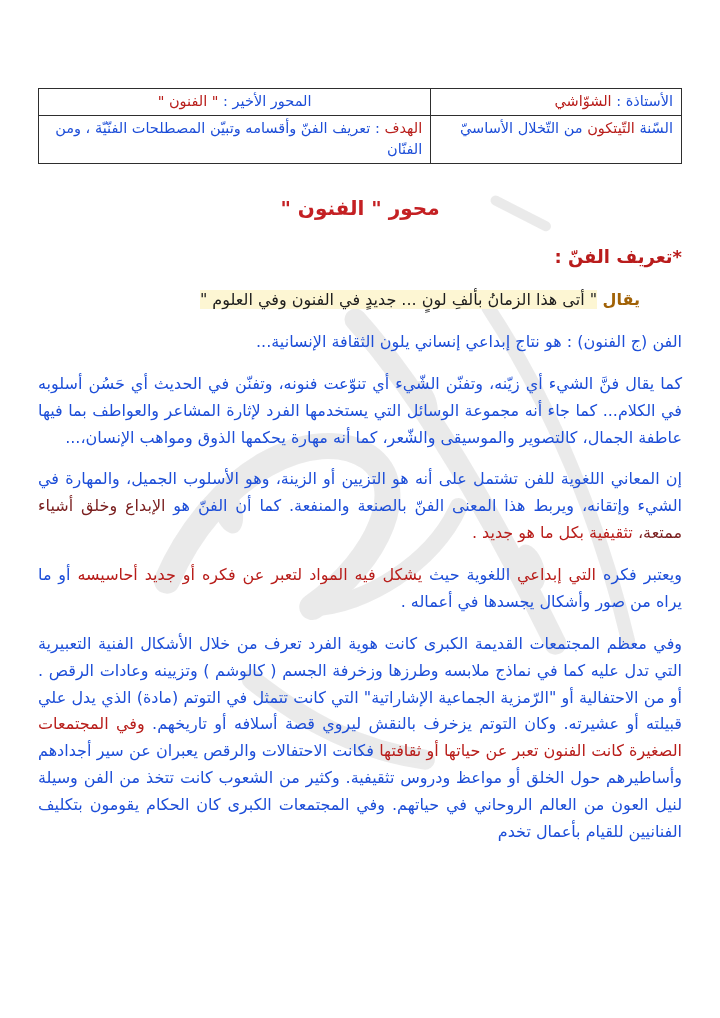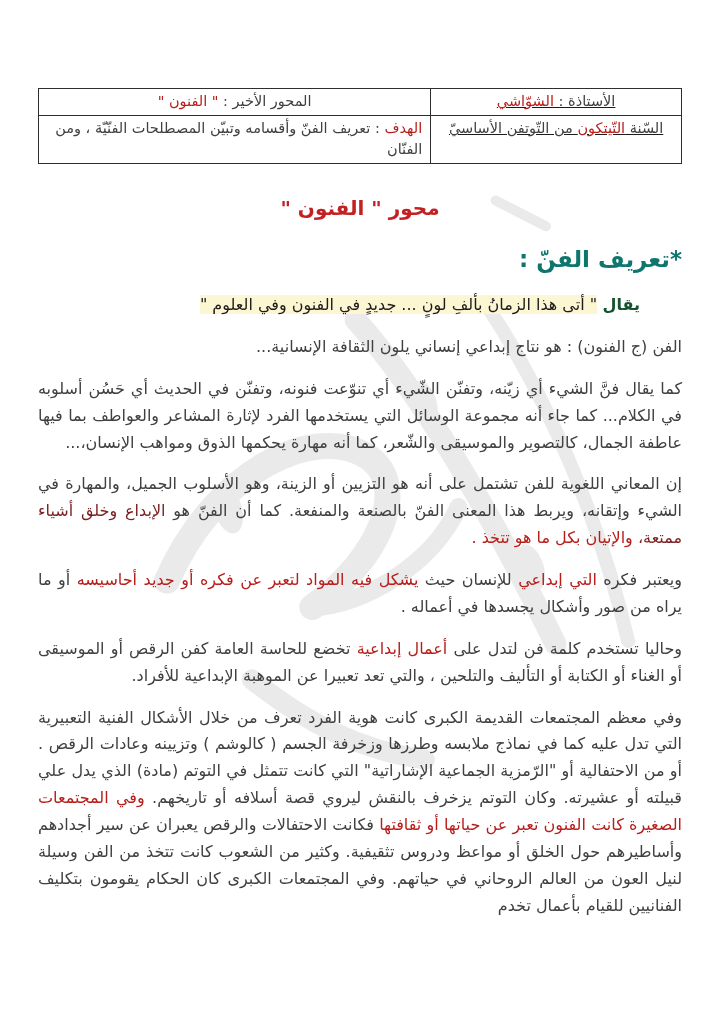--- a/index.html
+++ b/index.html
@@ -29,7 +29,7 @@
   .paragraphs p { margin-bottom:15px; line-height:1.68; text-align:justify; text-align-last:right; }
   p.quote-line { margin:0 42px 15px 42px; text-align:right; text-align-last:right; }
 
-  .s-n  { color:#404040; }
+  .s-n  { color:#1d4ed8; }
   .s-red { color:#b81d1a; }
   .s-darkred { color:#7a1f1f; }
   .s-bold { font-weight:bold; color:#14532d; }

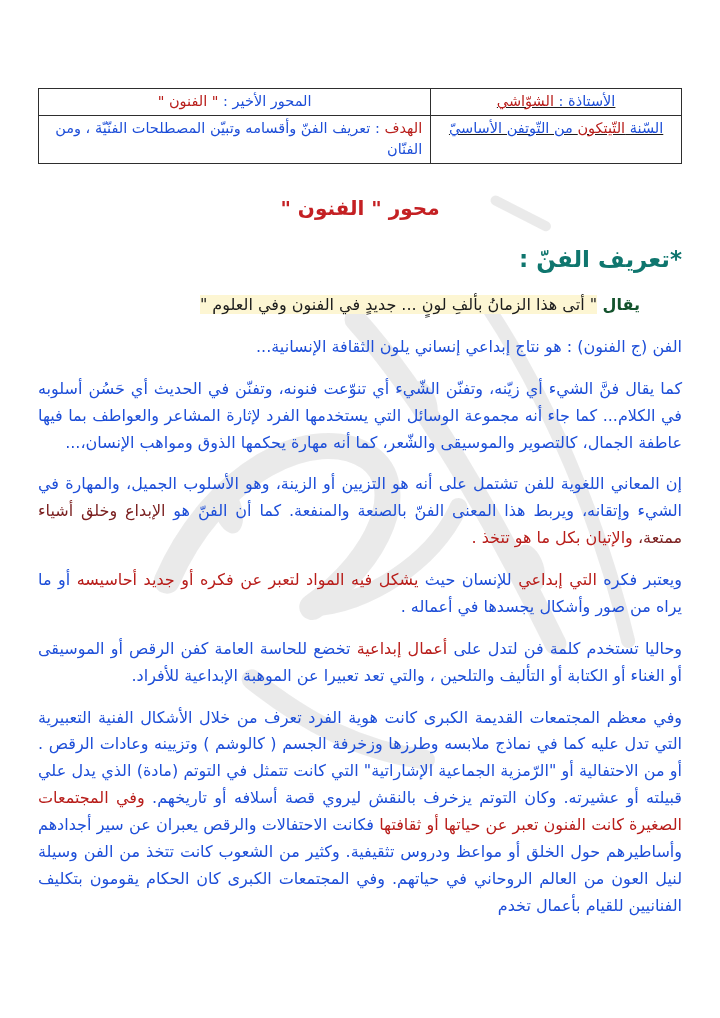--- a/index.html
+++ b/index.html
@@ -15,7 +15,7 @@
   
   table.header-table { width:100%; border-collapse:collapse; font-size:14.5px; }
   table.header-table td { border:1.6px solid #2e2e2e; padding:2px 8px 3px 8px; vertical-align:top; line-height:1.45; }
-  td.cell-right { width:39%; text-align:center;text-decoration:underline; }
+  td.cell-right { width:39%; text-align:right; }
   td.cell-left  { width:61%; }
   td.cell-left.row1 { text-align:center; }
   td.cell-left.row2 { text-align:right;margin-top:12px; }

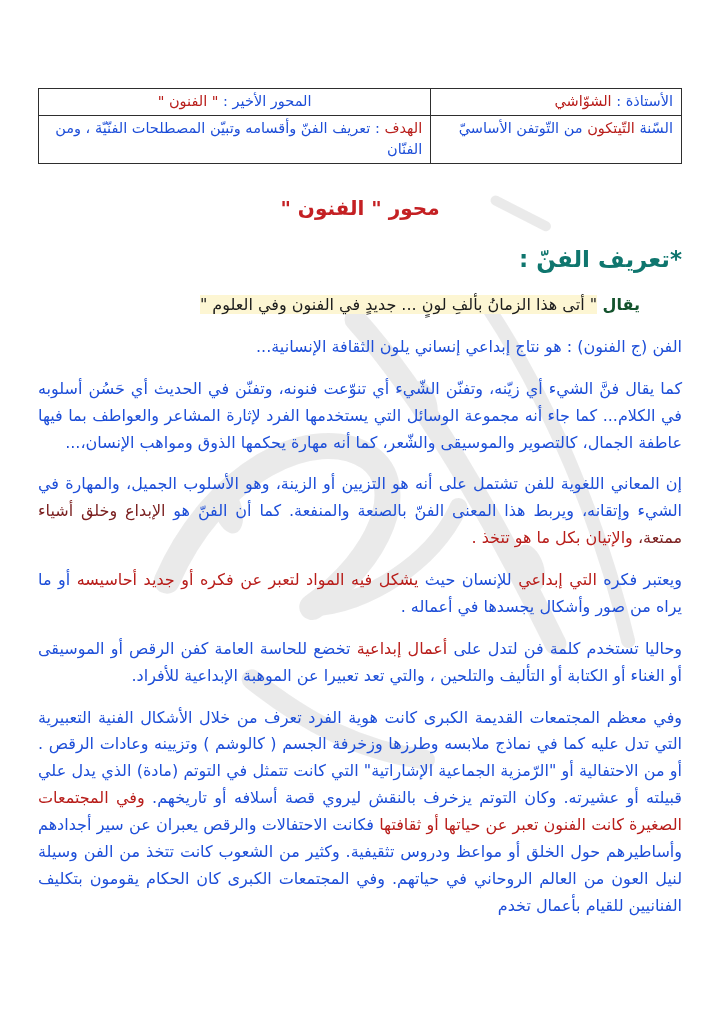--- a/index.html
+++ b/index.html
@@ -63,7 +63,7 @@
           <td class="cell-left row1"><span class="s-n">المحور الأخير :  </span><span class="s-red">" الفنون "</span></td>
         </tr>
         <tr>
-          <td class="cell-right row2"><span class="s-n">السّنة </span><span class="s-red">التّيتكون</span><span class="s-n"> من التّوتفن الأساسيّ</span></td>
+          <td class="cell-right row2"><span class="s-n">السّنة </span><span class="s-red">التّيتكون</span><span class="s-n"> من التّخلال الأساسيّ</span></td>
           <td class="cell-left row2"><span class="s-red">الهدف</span><span class="s-n"> : تعريف الفنّ وأقسامه وتبيّن المصطلحات الفنّيّة ، ومن الفنّان</span></td>
         </tr>
       </tbody>

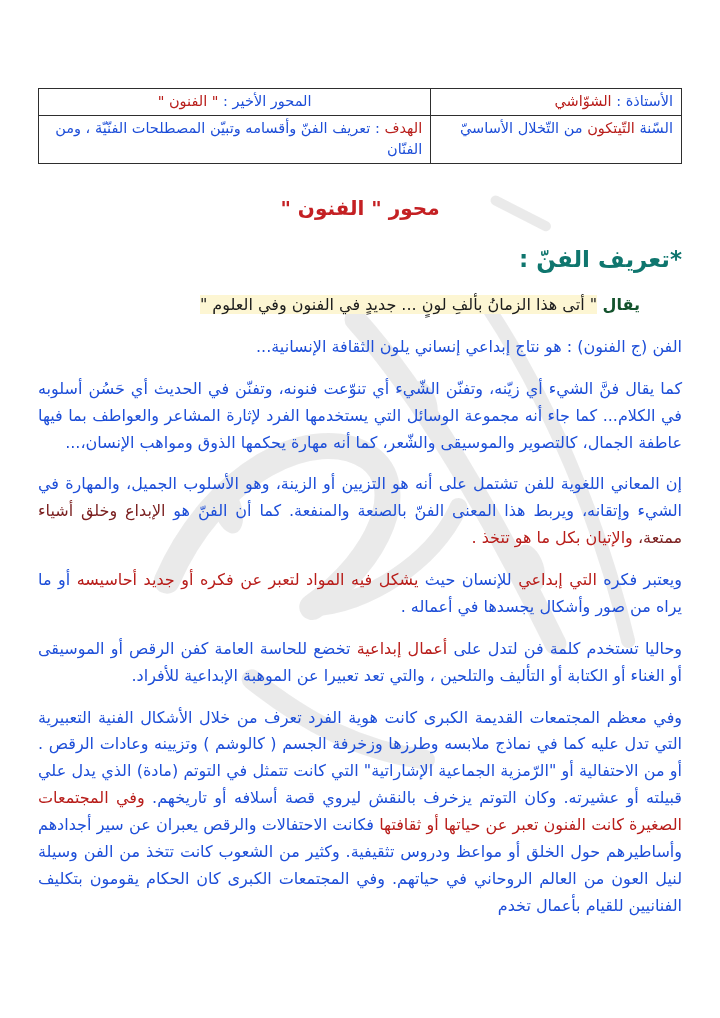--- a/index.html
+++ b/index.html
@@ -22,7 +22,7 @@
 
   
   .doc-title { margin-top:32px; text-align:center; font-size:20px; font-weight:bold; color:#c42023; letter-spacing:0; }
-  .section-heading { margin-top:26px; text-align:right; font-size:23px; font-weight:bold; color:#0f766e; }
+  .section-heading { margin-top:26px; text-align:right; font-size:18px; font-weight:bold; color:#b91c1c; }
 
   
   .paragraphs { margin-top:20px; font-size:16px; }

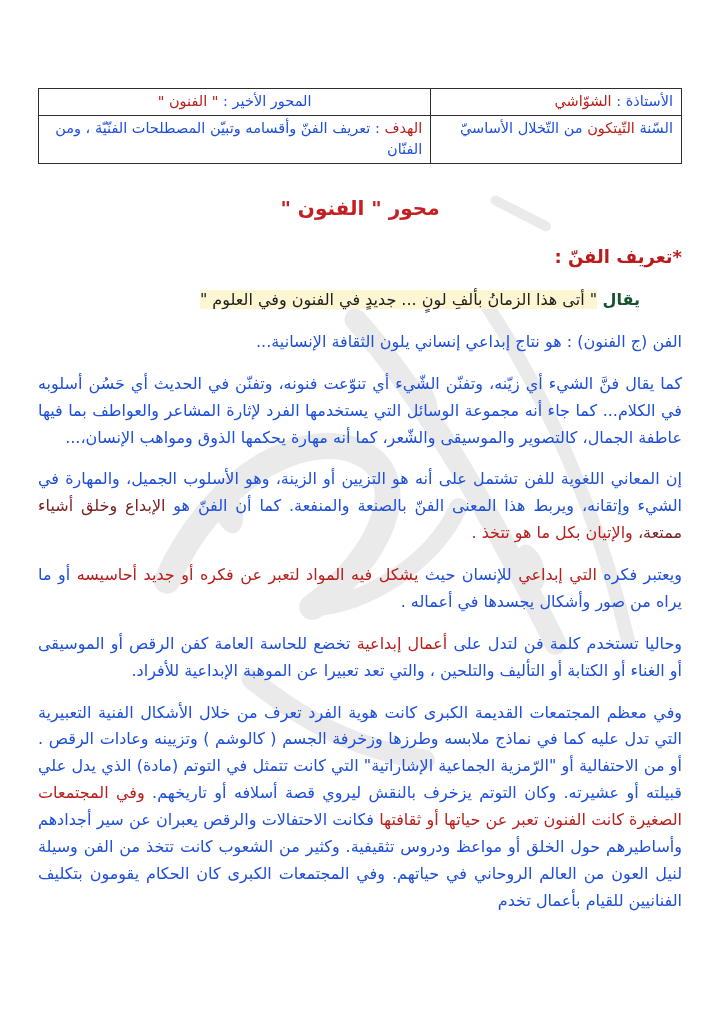--- a/index.html
+++ b/index.html
@@ -32,7 +32,7 @@
   .s-n  { color:#1d4ed8; }
   .s-red { color:#b81d1a; }
   .s-darkred { color:#7a1f1f; }
-  .s-bold { font-weight:bold; color:#14532d; }
+  .s-bold { font-weight:bold; color:#a16207; }
   .s-hl { background:#fdf6d3; }
 </style>
 </head>

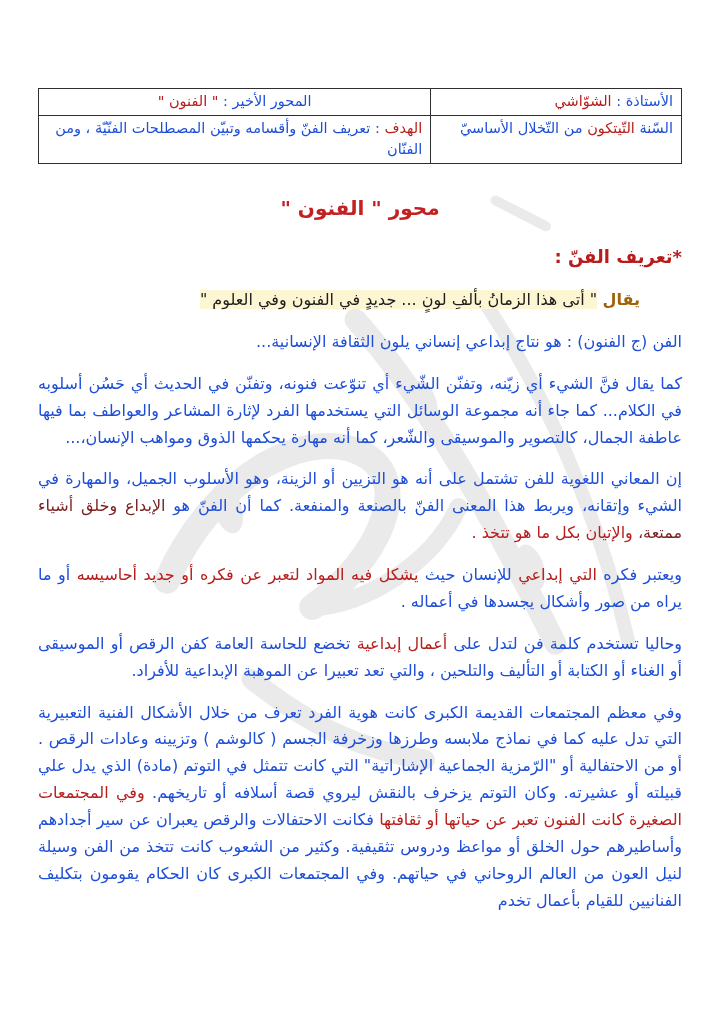--- a/index.html
+++ b/index.html
@@ -77,7 +77,7 @@
       <p class="quote-line"><span class="s-bold">يقال </span><span class="s-hl">" أتى هذا الزمانُ بألفِ لونٍ ... جديدٍ في الفنون وفي العلوم "</span></p>
       <p><span class="s-n">الفن (ج الفنون) : هو نتاج إبداعي إنساني يلون الثقافة الإنسانية...</span></p>
       <p><span class="s-n">كما يقال فنَّ الشيء أي زيّنه، وتفنّن الشّيء أي تنوّعت فنونه، وتفنّن في الحديث أي حَسُن أسلوبه في الكلام... كما جاء أنه مجموعة الوسائل التي يستخدمها الفرد لإثارة المشاعر والعواطف بما فيها عاطفة الجمال، كالتصوير والموسيقى والشّعر، كما أنه مهارة يحكمها الذوق ومواهب الإنسان،...</span></p>
-      <p><span class="s-n">إن المعاني اللغوية للفن تشتمل على أنه هو التزيين أو الزينة، وهو الأسلوب الجميل، والمهارة في الشيء وإتقانه، ويربط هذا المعنى الفنّ بالصنعة والمنفعة. كما أن الفنّ هو </span><span class="s-darkred">الإبداع وخلق أشياء ممتعة،</span><span class="s-n"> </span><span class="s-red">والإتيان بكل ما هو تتخذ .</span></p>
+      <p><span class="s-n">إن المعاني اللغوية للفن تشتمل على أنه هو التزيين أو الزينة، وهو الأسلوب الجميل، والمهارة في الشيء وإتقانه، ويربط هذا المعنى الفنّ بالصنعة والمنفعة. كما أن الفنّ هو </span><span class="s-darkred">الإبداع وخلق أشياء ممتعة،</span><span class="s-n"> </span><span class="s-red">تثقيفية بكل ما هو جديد .</span></p>
       <p><span class="s-n">ويعتبر فكره </span><span class="s-red">التي إبداعي</span><span class="s-n"> للإنسان حيث </span><span class="s-red">يشكل فيه المواد لتعبر عن فكره أو جديد أحاسيسه</span><span class="s-n"> أو ما يراه من صور وأشكال يجسدها في أعماله .</span></p>
       <p><span class="s-n">وحاليا تستخدم كلمة فن لتدل على </span><span class="s-red">أعمال إبداعية</span><span class="s-n"> تخضع للحاسة العامة كفن الرقص أو الموسيقى أو الغناء أو الكتابة أو التأليف والتلحين ، والتي تعد تعبيرا عن الموهبة الإبداعية للأفراد.</span></p>
       <p><span class="s-n">وفي معظم المجتمعات القديمة الكبرى كانت هوية الفرد تعرف من خلال الأشكال الفنية التعبيرية التي تدل عليه كما في نماذج ملابسه وطرزها وزخرفة الجسم ( كالوشم ) وتزيينه وعادات الرقص . أو من الاحتفالية أو "الرّمزية الجماعية الإشاراتية" التي كانت تتمثل في التوتم (مادة) الذي يدل علي قبيلته أو عشيرته. وكان التوتم يزخرف بالنقش ليروي قصة أسلافه أو تاريخهم. </span><span class="s-red">وفي المجتمعات الصغيرة كانت الفنون تعبر عن حياتها أو ثقافتها</span><span class="s-n"> فكانت الاحتفالات والرقص يعبران عن سير أجدادهم وأساطيرهم حول الخلق أو مواعظ ودروس تثقيفية. وكثير من الشعوب كانت تتخذ من الفن وسيلة لنيل العون من العالم الروحاني في حياتهم. وفي المجتمعات الكبرى كان الحكام يقومون بتكليف الفنانيين للقيام بأعمال تخدم</span></p>

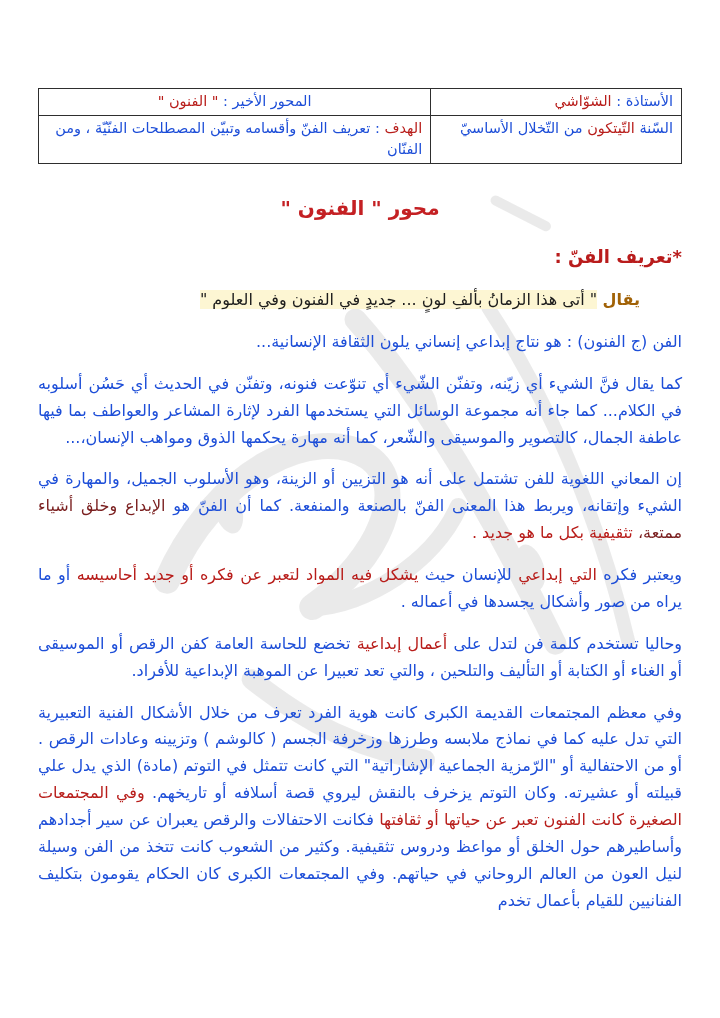--- a/index.html
+++ b/index.html
@@ -78,7 +78,7 @@
       <p><span class="s-n">الفن (ج الفنون) : هو نتاج إبداعي إنساني يلون الثقافة الإنسانية...</span></p>
       <p><span class="s-n">كما يقال فنَّ الشيء أي زيّنه، وتفنّن الشّيء أي تنوّعت فنونه، وتفنّن في الحديث أي حَسُن أسلوبه في الكلام... كما جاء أنه مجموعة الوسائل التي يستخدمها الفرد لإثارة المشاعر والعواطف بما فيها عاطفة الجمال، كالتصوير والموسيقى والشّعر، كما أنه مهارة يحكمها الذوق ومواهب الإنسان،...</span></p>
       <p><span class="s-n">إن المعاني اللغوية للفن تشتمل على أنه هو التزيين أو الزينة، وهو الأسلوب الجميل، والمهارة في الشيء وإتقانه، ويربط هذا المعنى الفنّ بالصنعة والمنفعة. كما أن الفنّ هو </span><span class="s-darkred">الإبداع وخلق أشياء ممتعة،</span><span class="s-n"> </span><span class="s-red">تثقيفية بكل ما هو جديد .</span></p>
-      <p><span class="s-n">ويعتبر فكره </span><span class="s-red">التي إبداعي</span><span class="s-n"> للإنسان حيث </span><span class="s-red">يشكل فيه المواد لتعبر عن فكره أو جديد أحاسيسه</span><span class="s-n"> أو ما يراه من صور وأشكال يجسدها في أعماله .</span></p>
+      <p><span class="s-n">ويعتبر فكره </span><span class="s-red">التي إبداعي</span><span class="s-n"> اللغوية حيث </span><span class="s-red">يشكل فيه المواد لتعبر عن فكره أو جديد أحاسيسه</span><span class="s-n"> أو ما يراه من صور وأشكال يجسدها في أعماله .</span></p>
       <p><span class="s-n">وحاليا تستخدم كلمة فن لتدل على </span><span class="s-red">أعمال إبداعية</span><span class="s-n"> تخضع للحاسة العامة كفن الرقص أو الموسيقى أو الغناء أو الكتابة أو التأليف والتلحين ، والتي تعد تعبيرا عن الموهبة الإبداعية للأفراد.</span></p>
       <p><span class="s-n">وفي معظم المجتمعات القديمة الكبرى كانت هوية الفرد تعرف من خلال الأشكال الفنية التعبيرية التي تدل عليه كما في نماذج ملابسه وطرزها وزخرفة الجسم ( كالوشم ) وتزيينه وعادات الرقص . أو من الاحتفالية أو "الرّمزية الجماعية الإشاراتية" التي كانت تتمثل في التوتم (مادة) الذي يدل علي قبيلته أو عشيرته. وكان التوتم يزخرف بالنقش ليروي قصة أسلافه أو تاريخهم. </span><span class="s-red">وفي المجتمعات الصغيرة كانت الفنون تعبر عن حياتها أو ثقافتها</span><span class="s-n"> فكانت الاحتفالات والرقص يعبران عن سير أجدادهم وأساطيرهم حول الخلق أو مواعظ ودروس تثقيفية. وكثير من الشعوب كانت تتخذ من الفن وسيلة لنيل العون من العالم الروحاني في حياتهم. وفي المجتمعات الكبرى كان الحكام يقومون بتكليف الفنانيين للقيام بأعمال تخدم</span></p>
     </div>

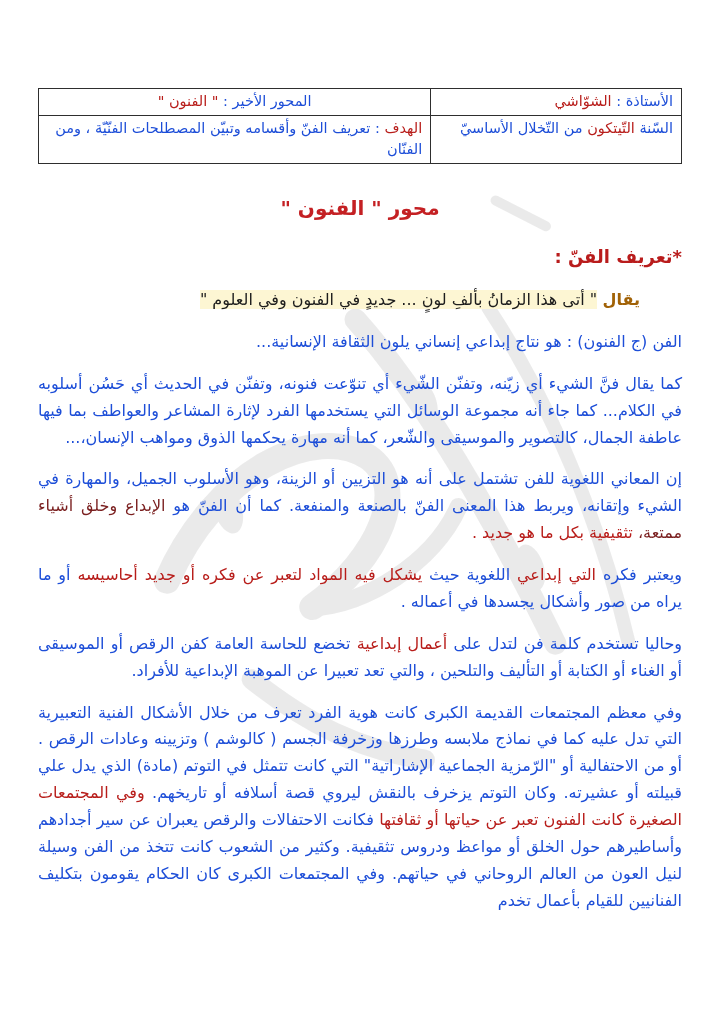--- a/index.html
+++ b/index.html
@@ -79,7 +79,6 @@
       <p><span class="s-n">كما يقال فنَّ الشيء أي زيّنه، وتفنّن الشّيء أي تنوّعت فنونه، وتفنّن في الحديث أي حَسُن أسلوبه في الكلام... كما جاء أنه مجموعة الوسائل التي يستخدمها الفرد لإثارة المشاعر والعواطف بما فيها عاطفة الجمال، كالتصوير والموسيقى والشّعر، كما أنه مهارة يحكمها الذوق ومواهب الإنسان،...</span></p>
       <p><span class="s-n">إن المعاني اللغوية للفن تشتمل على أنه هو التزيين أو الزينة، وهو الأسلوب الجميل، والمهارة في الشيء وإتقانه، ويربط هذا المعنى الفنّ بالصنعة والمنفعة. كما أن الفنّ هو </span><span class="s-darkred">الإبداع وخلق أشياء ممتعة،</span><span class="s-n"> </span><span class="s-red">تثقيفية بكل ما هو جديد .</span></p>
       <p><span class="s-n">ويعتبر فكره </span><span class="s-red">التي إبداعي</span><span class="s-n"> اللغوية حيث </span><span class="s-red">يشكل فيه المواد لتعبر عن فكره أو جديد أحاسيسه</span><span class="s-n"> أو ما يراه من صور وأشكال يجسدها في أعماله .</span></p>
-      <p><span class="s-n">وحاليا تستخدم كلمة فن لتدل على </span><span class="s-red">أعمال إبداعية</span><span class="s-n"> تخضع للحاسة العامة كفن الرقص أو الموسيقى أو الغناء أو الكتابة أو التأليف والتلحين ، والتي تعد تعبيرا عن الموهبة الإبداعية للأفراد.</span></p>
       <p><span class="s-n">وفي معظم المجتمعات القديمة الكبرى كانت هوية الفرد تعرف من خلال الأشكال الفنية التعبيرية التي تدل عليه كما في نماذج ملابسه وطرزها وزخرفة الجسم ( كالوشم ) وتزيينه وعادات الرقص . أو من الاحتفالية أو "الرّمزية الجماعية الإشاراتية" التي كانت تتمثل في التوتم (مادة) الذي يدل علي قبيلته أو عشيرته. وكان التوتم يزخرف بالنقش ليروي قصة أسلافه أو تاريخهم. </span><span class="s-red">وفي المجتمعات الصغيرة كانت الفنون تعبر عن حياتها أو ثقافتها</span><span class="s-n"> فكانت الاحتفالات والرقص يعبران عن سير أجدادهم وأساطيرهم حول الخلق أو مواعظ ودروس تثقيفية. وكثير من الشعوب كانت تتخذ من الفن وسيلة لنيل العون من العالم الروحاني في حياتهم. وفي المجتمعات الكبرى كان الحكام يقومون بتكليف الفنانيين للقيام بأعمال تخدم</span></p>
     </div>
 

